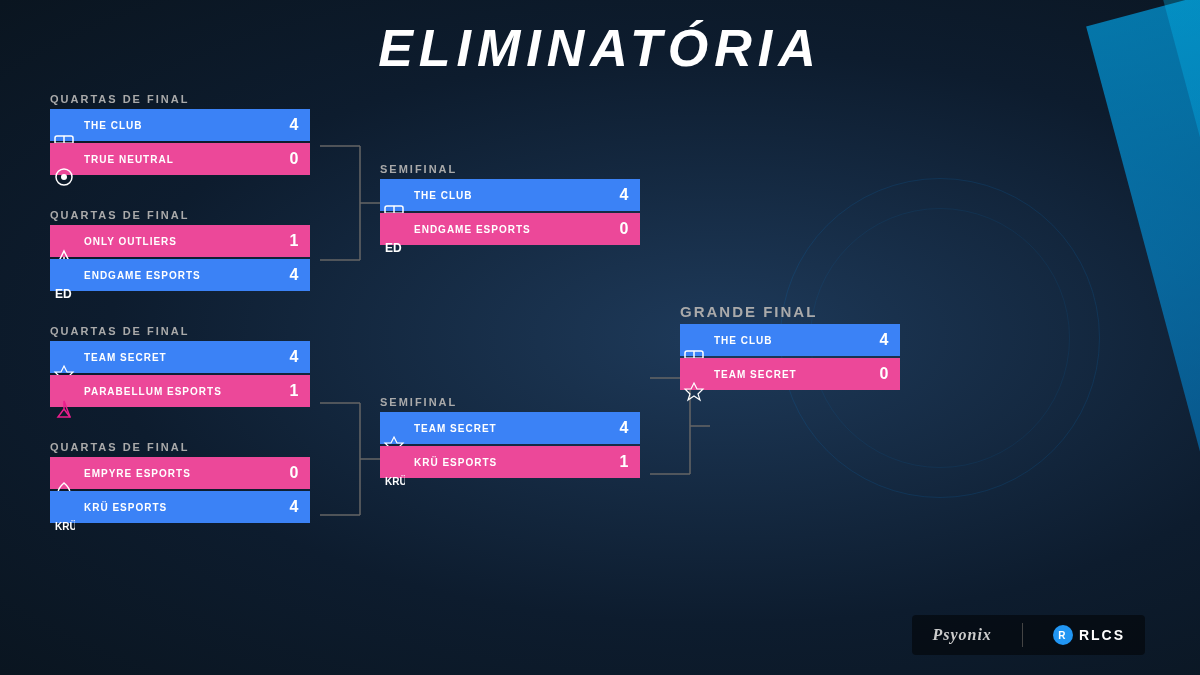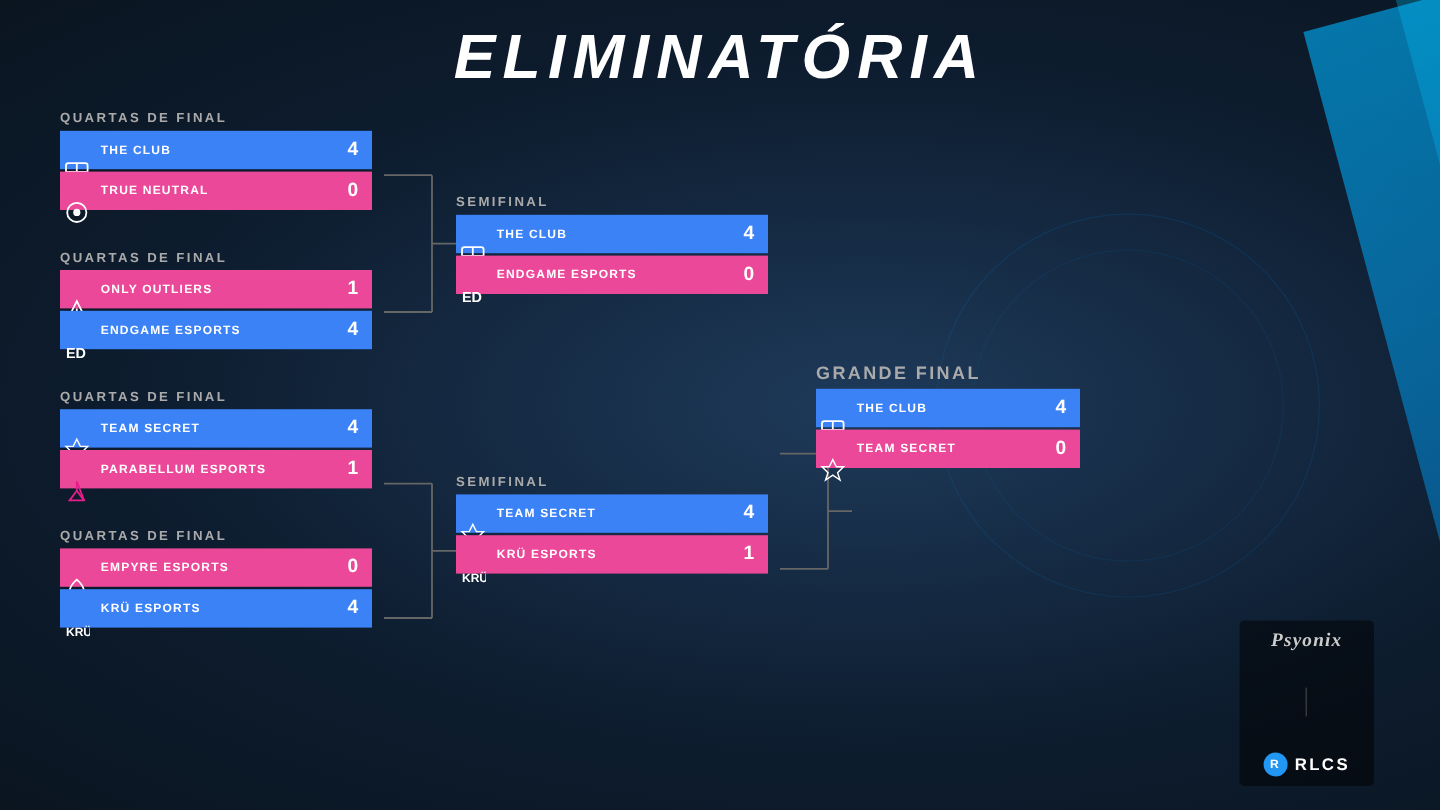--- a/index.html
+++ b/index.html
@@ -418,7 +418,7 @@
 
   </div>
 
-  <div class="bottom-bar" style="position:absolute;bottom:20px;right:55px;flex-direction:column;">
+  <div class="bottom-bar" style="position:absolute;bottom:20px;right:55px;">
     <div class="psyonix-logo">
       <span style="font-family:serif;font-style:italic;font-weight:900;color:#ccc;font-size:16px;letter-spacing:1px;">Psyonix</span>
     </div>

